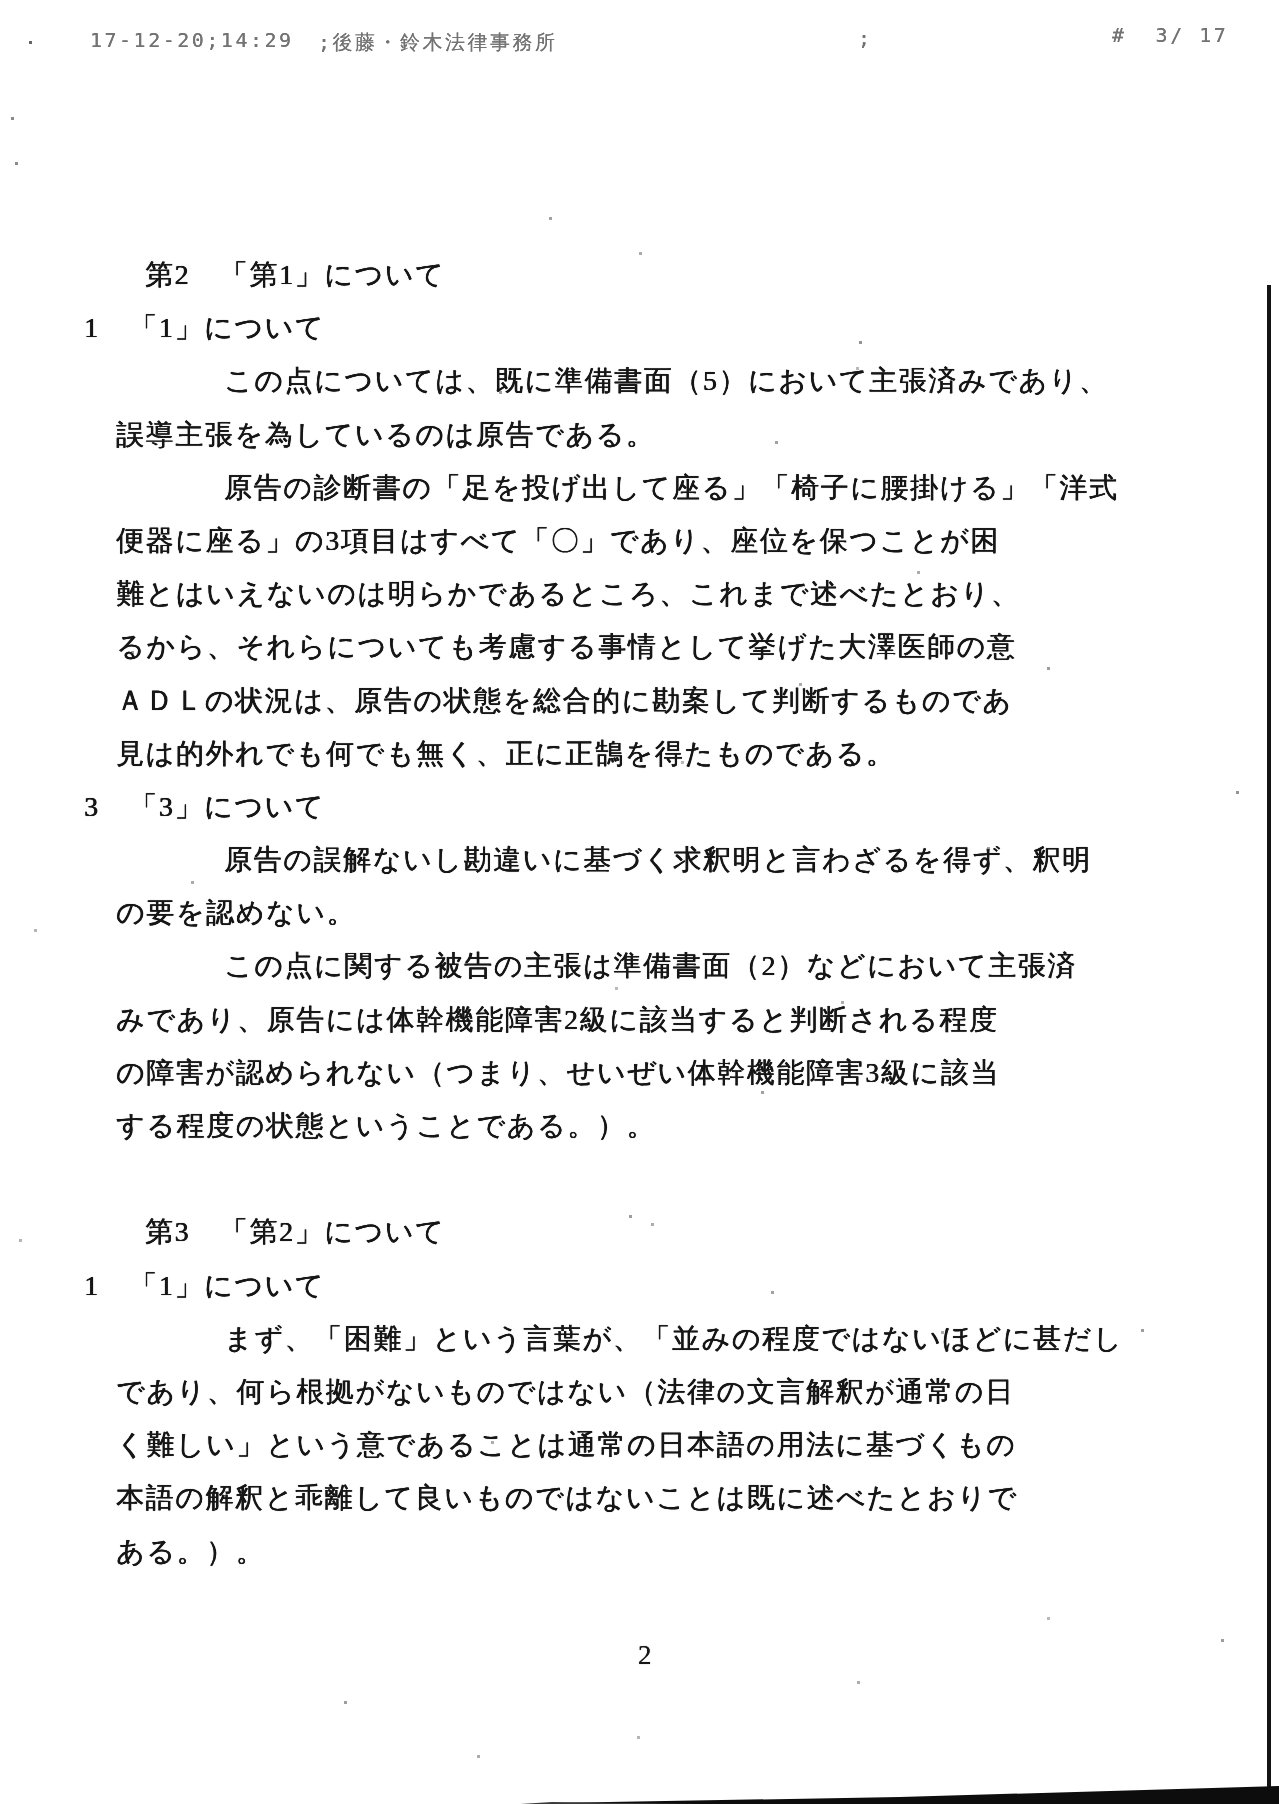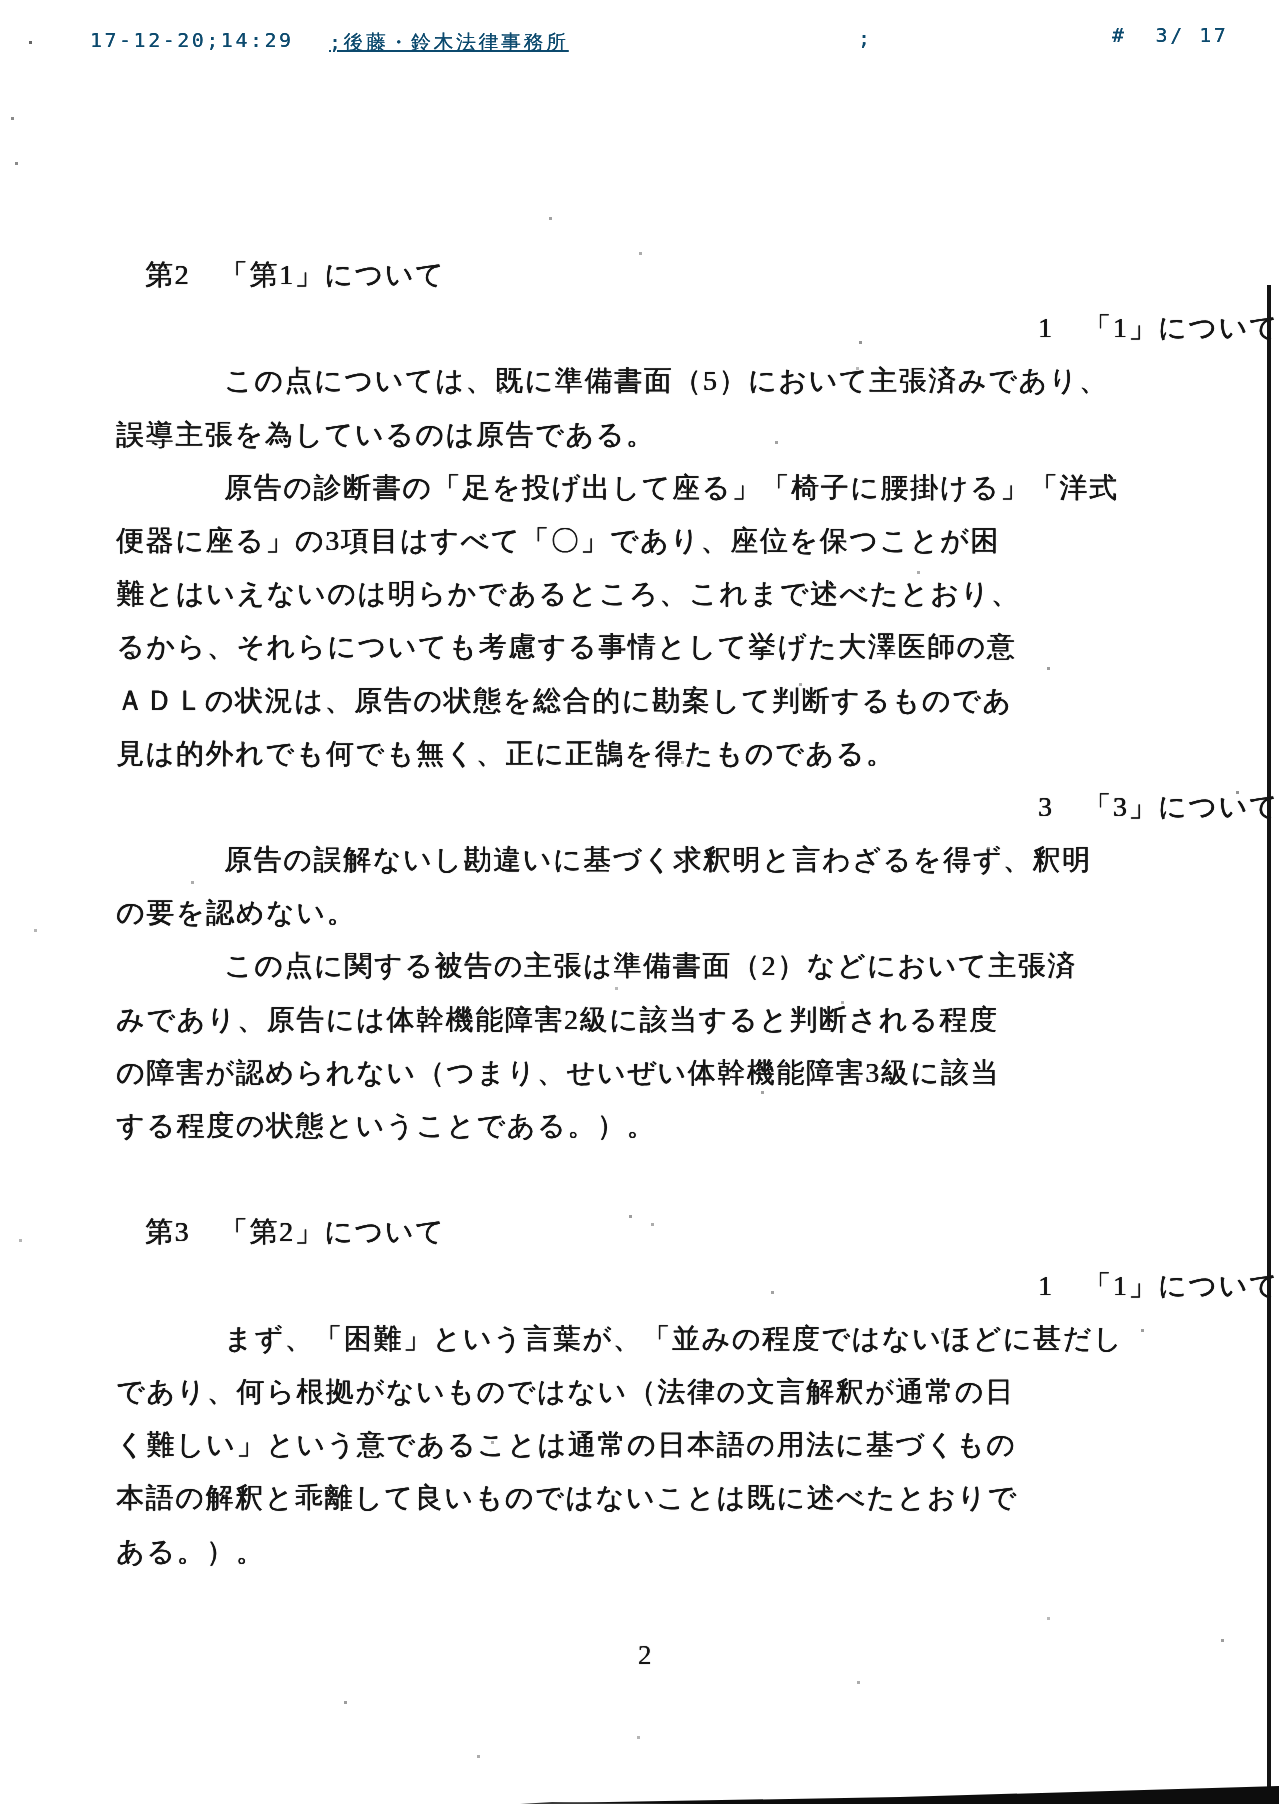--- a/index.html
+++ b/index.html
@@ -22,7 +22,7 @@
     font-size: 20px;
     letter-spacing: 2.5px;
     white-space: pre;
-    color: #0c4a6e;
+    color: #737373;
     text-shadow: 0 0 0.5px currentColor;
   }
   .fx-timestamp { left: 90px;  top: 28px; }

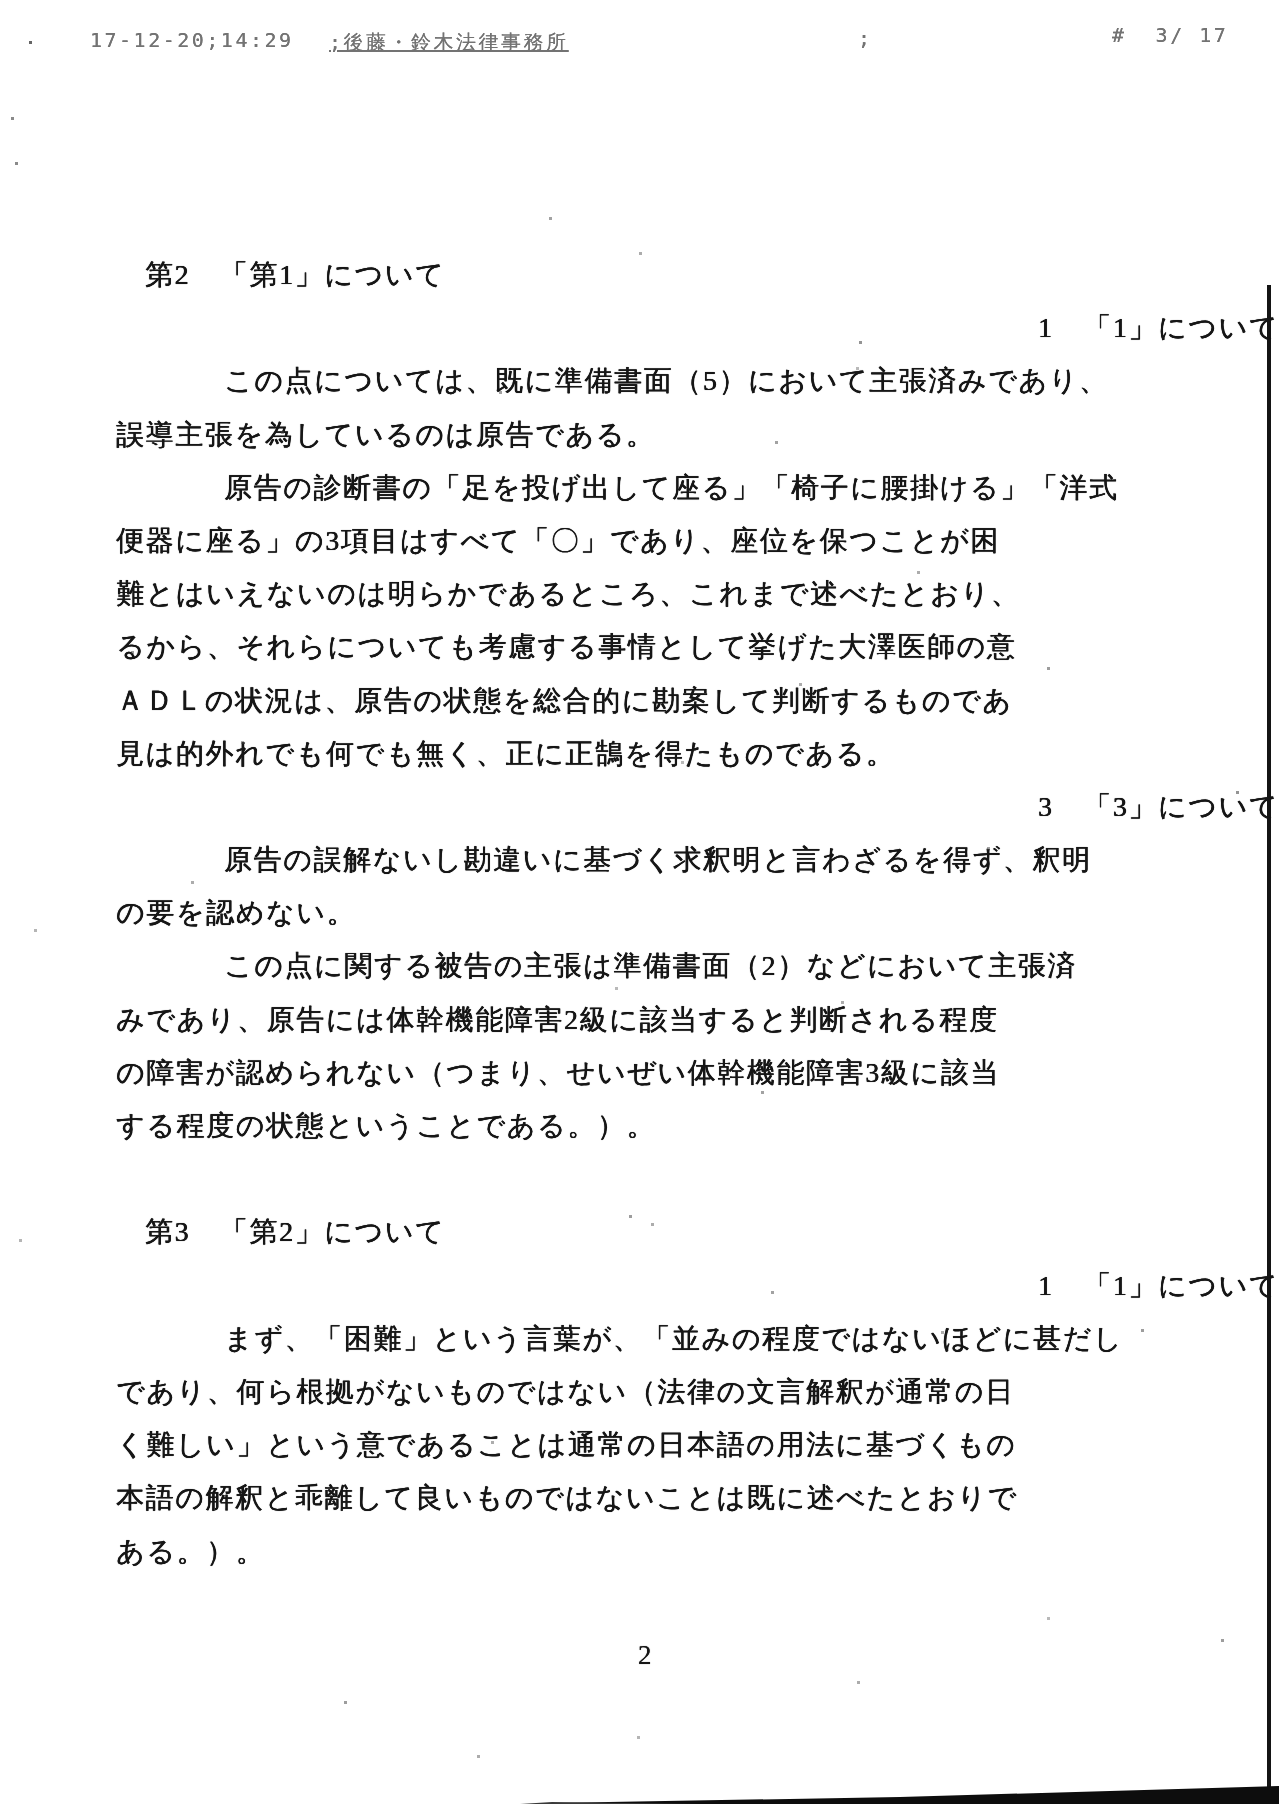--- a/index.html
+++ b/index.html
@@ -26,7 +26,7 @@
     text-shadow: 0 0 0.5px currentColor;
   }
   .fx-timestamp { left: 90px;  top: 28px; }
-  .fx-sender    { left: 329px; top: 29px; font-family: "Liberation Serif", serif; font-size: 19px; letter-spacing: 0.5px; text-decoration: underline; }
+  .fx-sender    { left: 318px; top: 29px; font-family: "Liberation Serif", serif; font-size: 19px; letter-spacing: 0.5px; }
   .fx-separator { left: 858px; top: 26px; }
   .fx-pages     { left: 1112px; top: 23px; letter-spacing: 1.5px; }
 

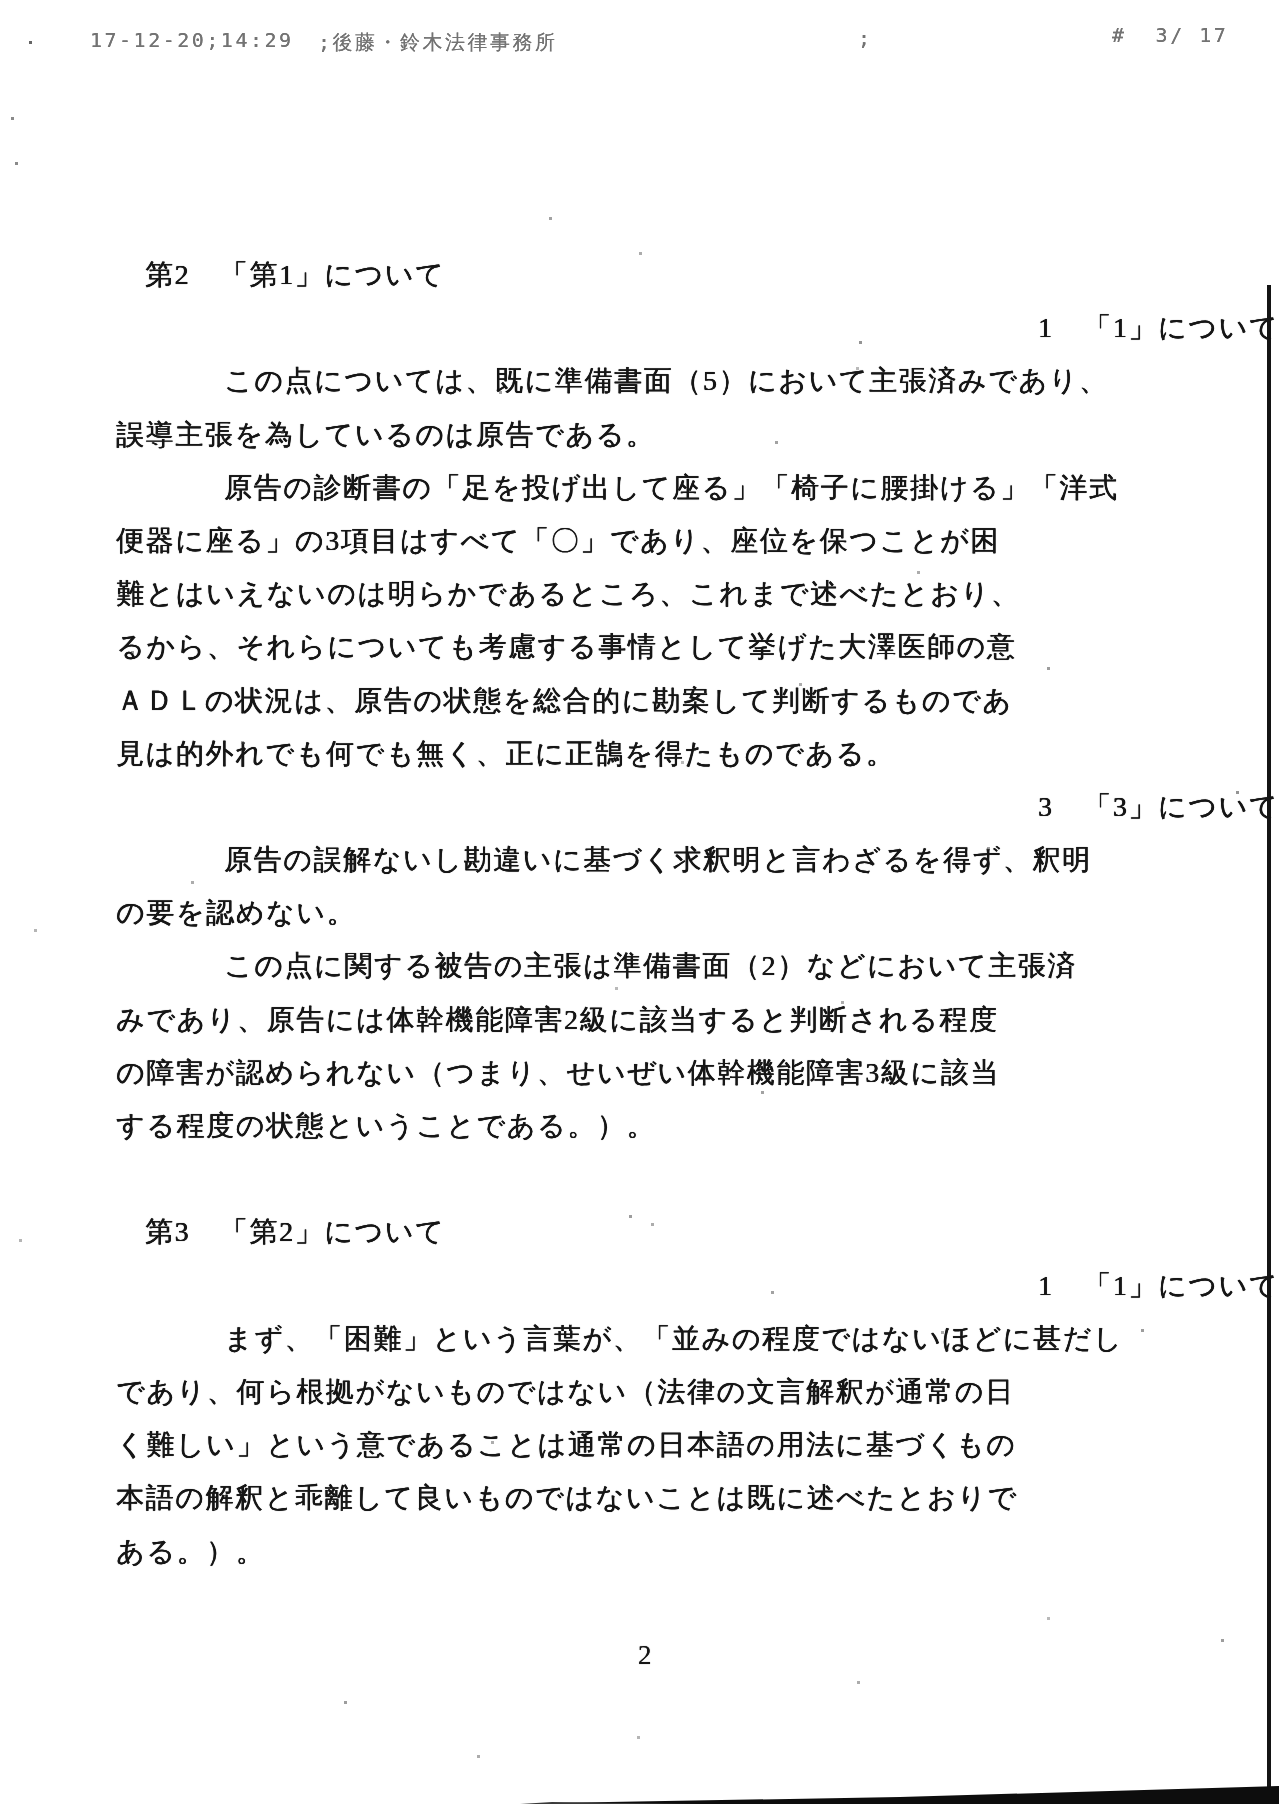--- a/index.html
+++ b/index.html
@@ -44,7 +44,7 @@
     text-shadow: 0 0 0.7px currentColor, 0.4px 0 0 currentColor;
   }
   .line.h1    { padding-left: 145px; }
-  .line.h2    { padding-left: 120px; text-align: right; }
+  .line.h2    { padding-left: 84px; }
   .line.first { padding-left: 224px; }
   .line.cont  { padding-left: 116px; }
   .line.blank { }

